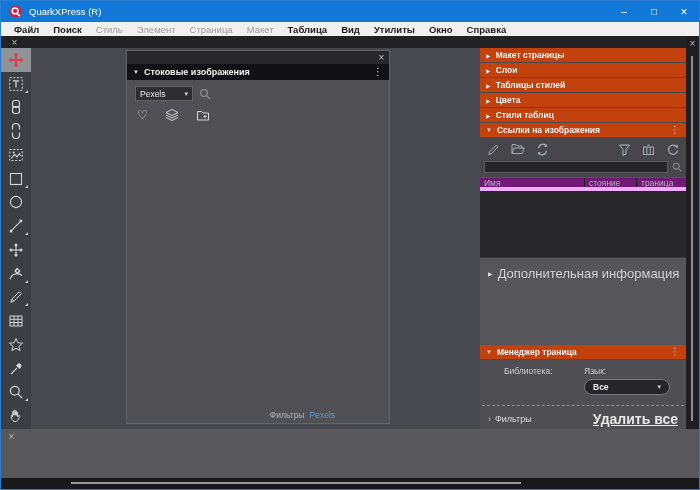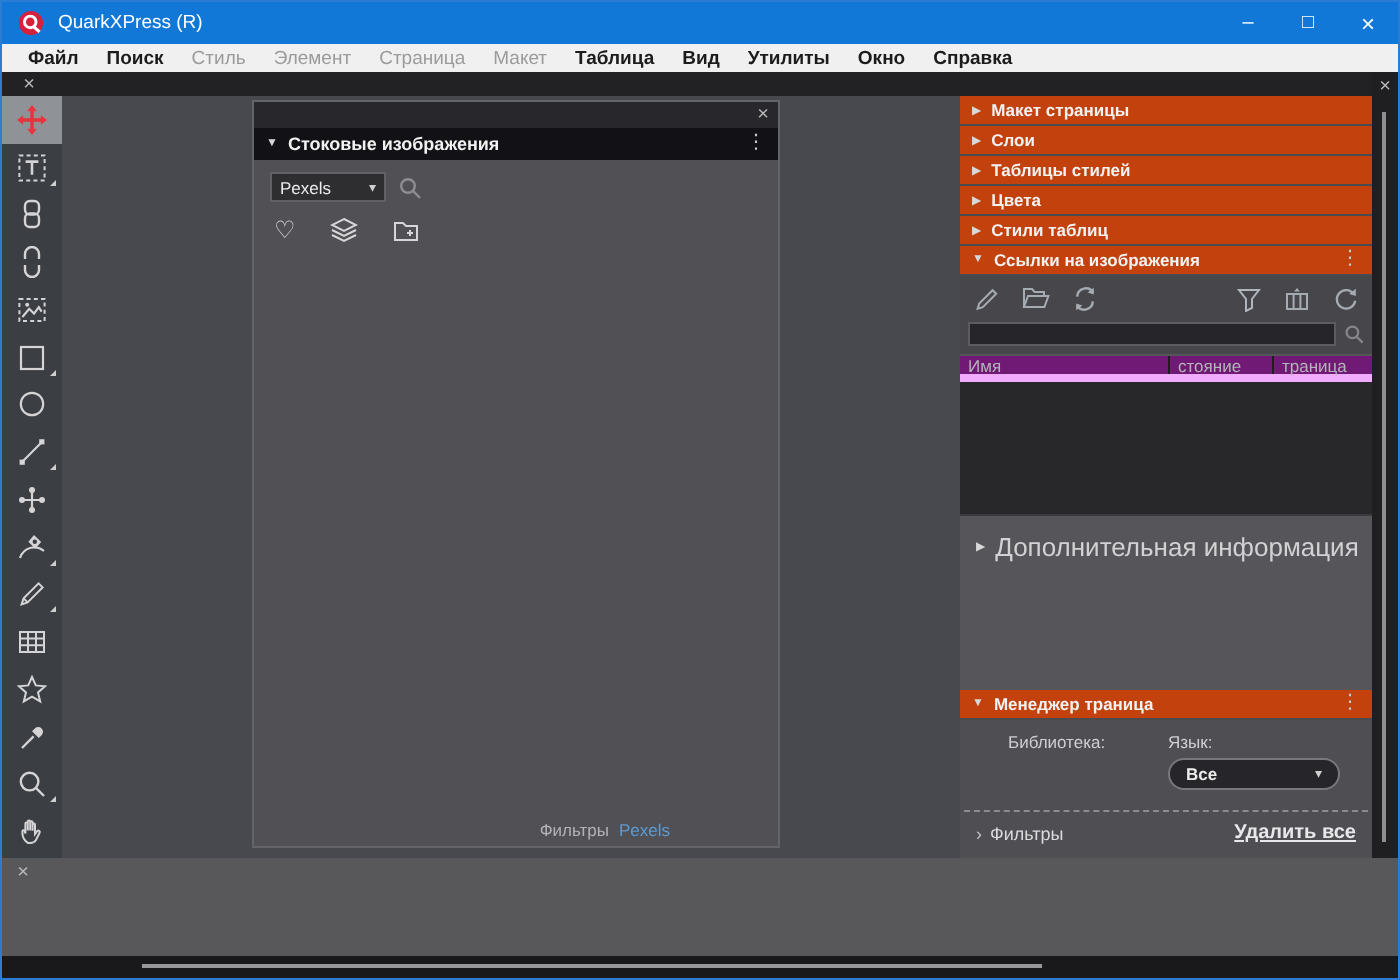--- a/index.html
+++ b/index.html
@@ -101,7 +101,7 @@
   .fm-bottom { position:absolute; left:8px; right:8px; top:51px; display:flex; align-items:center; }
   .filters { color:#dcdcde; font-size:9px; display:flex; gap:4px; align-items:center; }
   .filters .chv { color:#c9c9cb; }
-  .delete-all { margin-left:auto; color:#e8e8ea; font-size:10px; font-weight:bold;
+  .delete-all { margin-left:auto; color:#e8e8ea; font-size:14px; font-weight:bold;
                 text-decoration:underline; }
 
   

